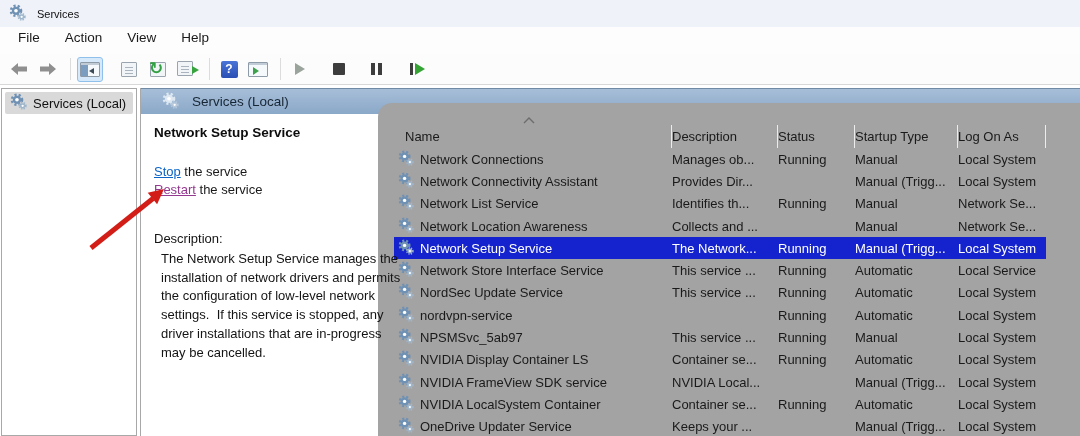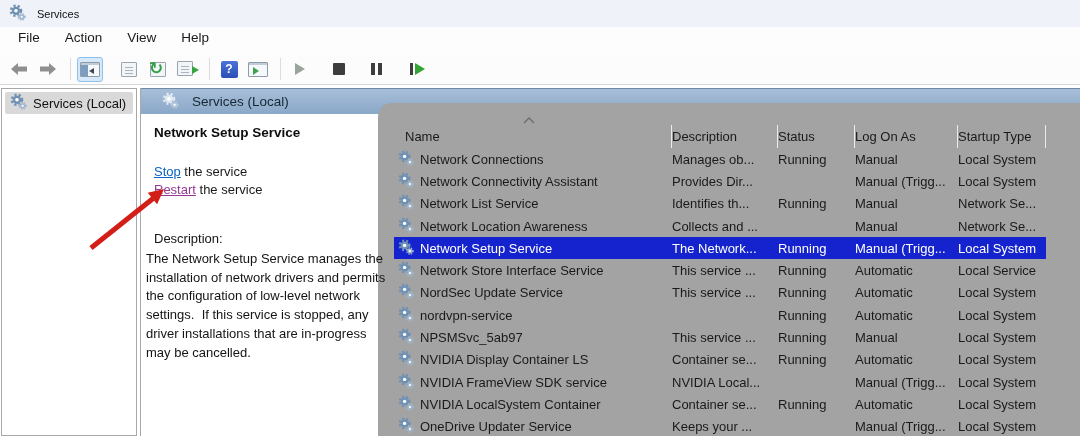--- a/index.html
+++ b/index.html
@@ -229,8 +229,8 @@
           <div class="hdr-cell first">Name</div>
           <div class="hdr-cell">Description</div>
           <div class="hdr-cell">Status</div>
+          <div class="hdr-cell">Startup Type</div>
           <div class="hdr-cell">Log On As</div>
-          <div class="hdr-cell">Startup Type</div>
         </div>
       <div class="rows">
           <div class="row">

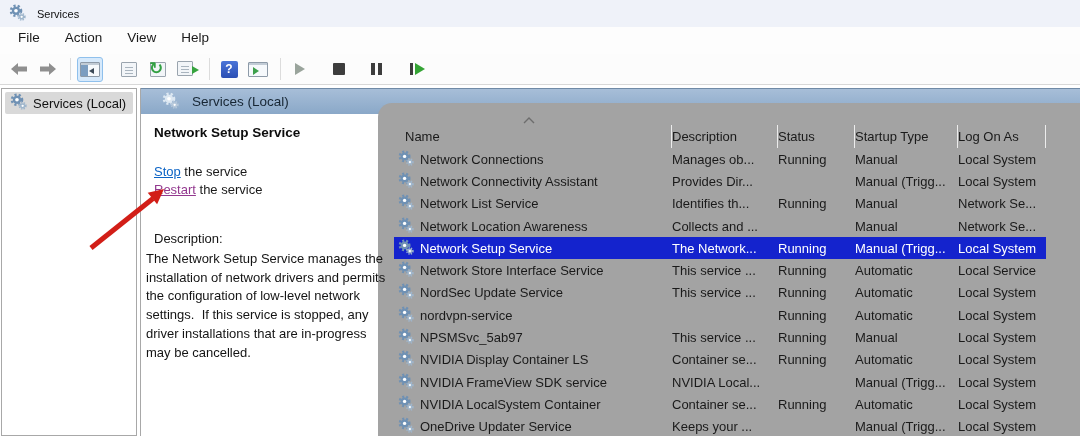--- a/index.html
+++ b/index.html
@@ -74,7 +74,7 @@
   .lnk-blue { color:var(--link-blue); text-decoration:underline; cursor:pointer; }
   .lnk-purple { color:var(--link-purple); text-decoration:underline; cursor:pointer; }
   .desc-label { position:absolute; left:13px; top:143px; color:#141414; }
-  .desc-text { position:absolute; left:5px; top:162px; width:247px; line-height:18.7px;
+  .desc-text { position:absolute; left:20px; top:162px; width:247px; line-height:18.7px;
     color:#141414; white-space:pre-wrap; }
   
   .list { position:absolute; left:16px; top:22px; right:0; bottom:0; }

